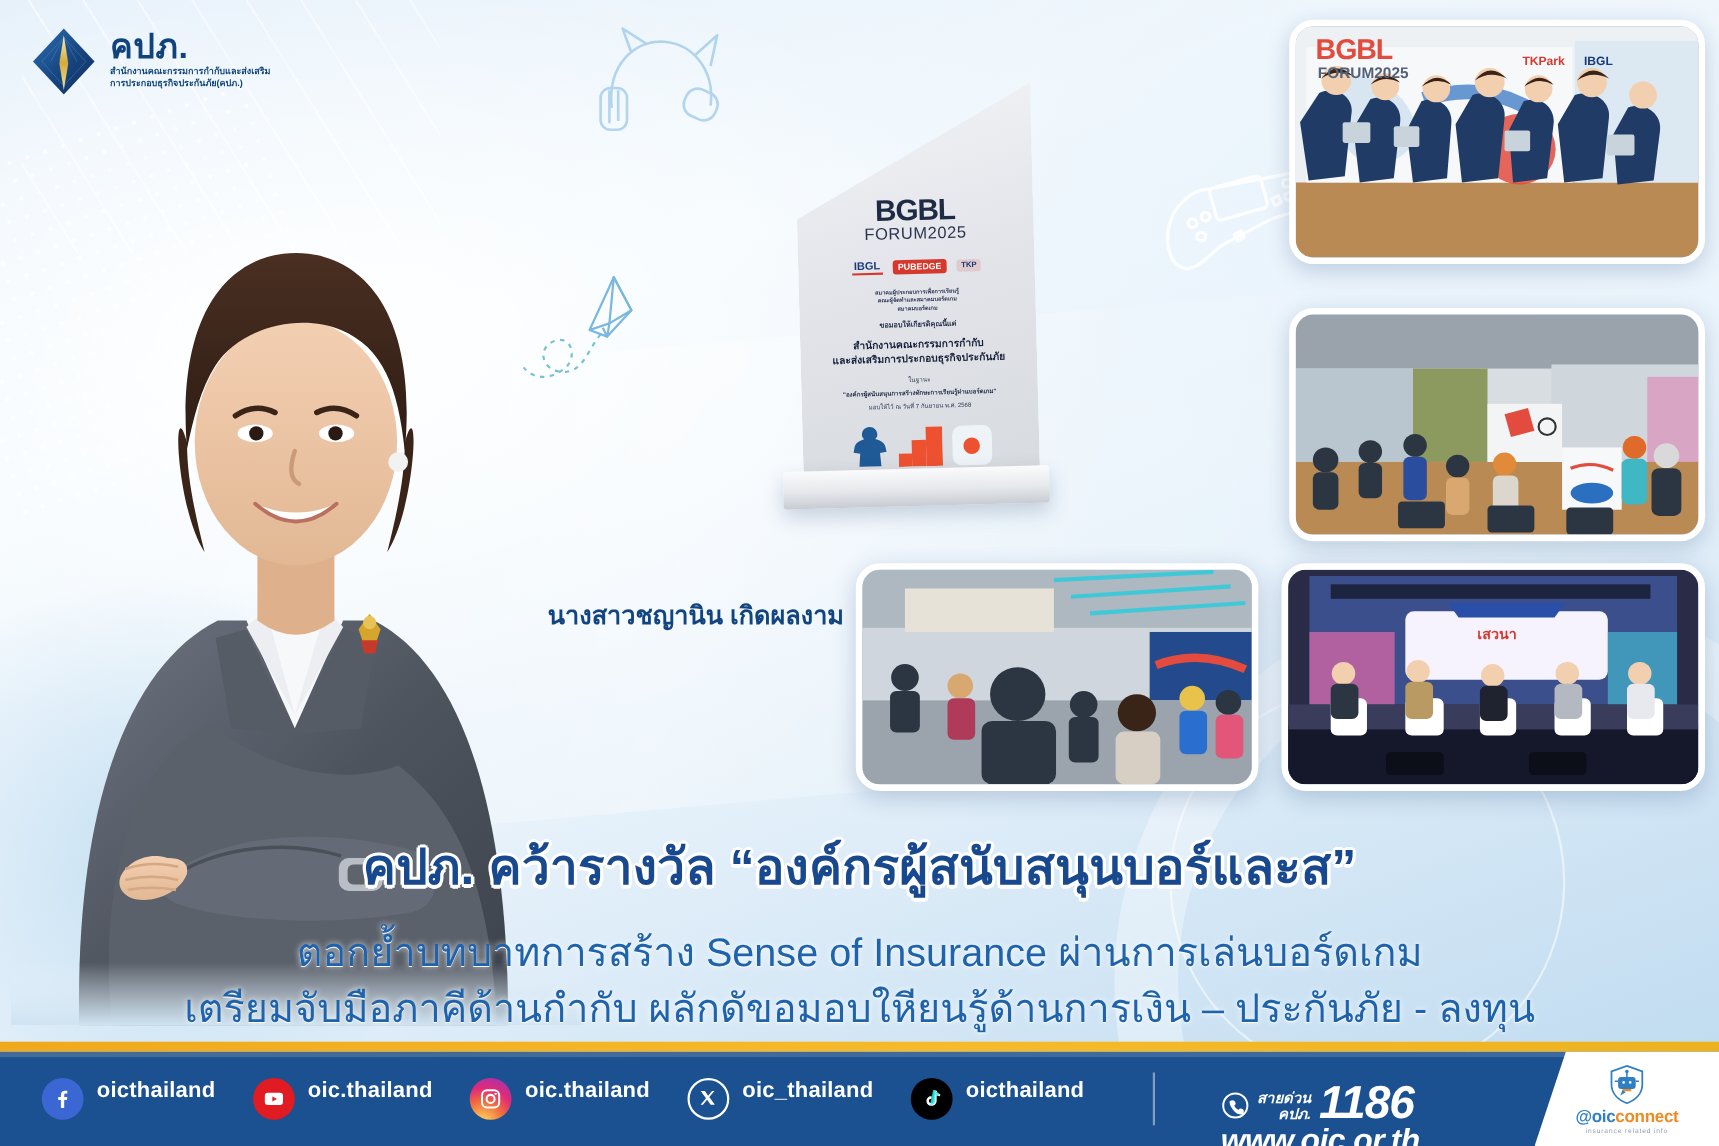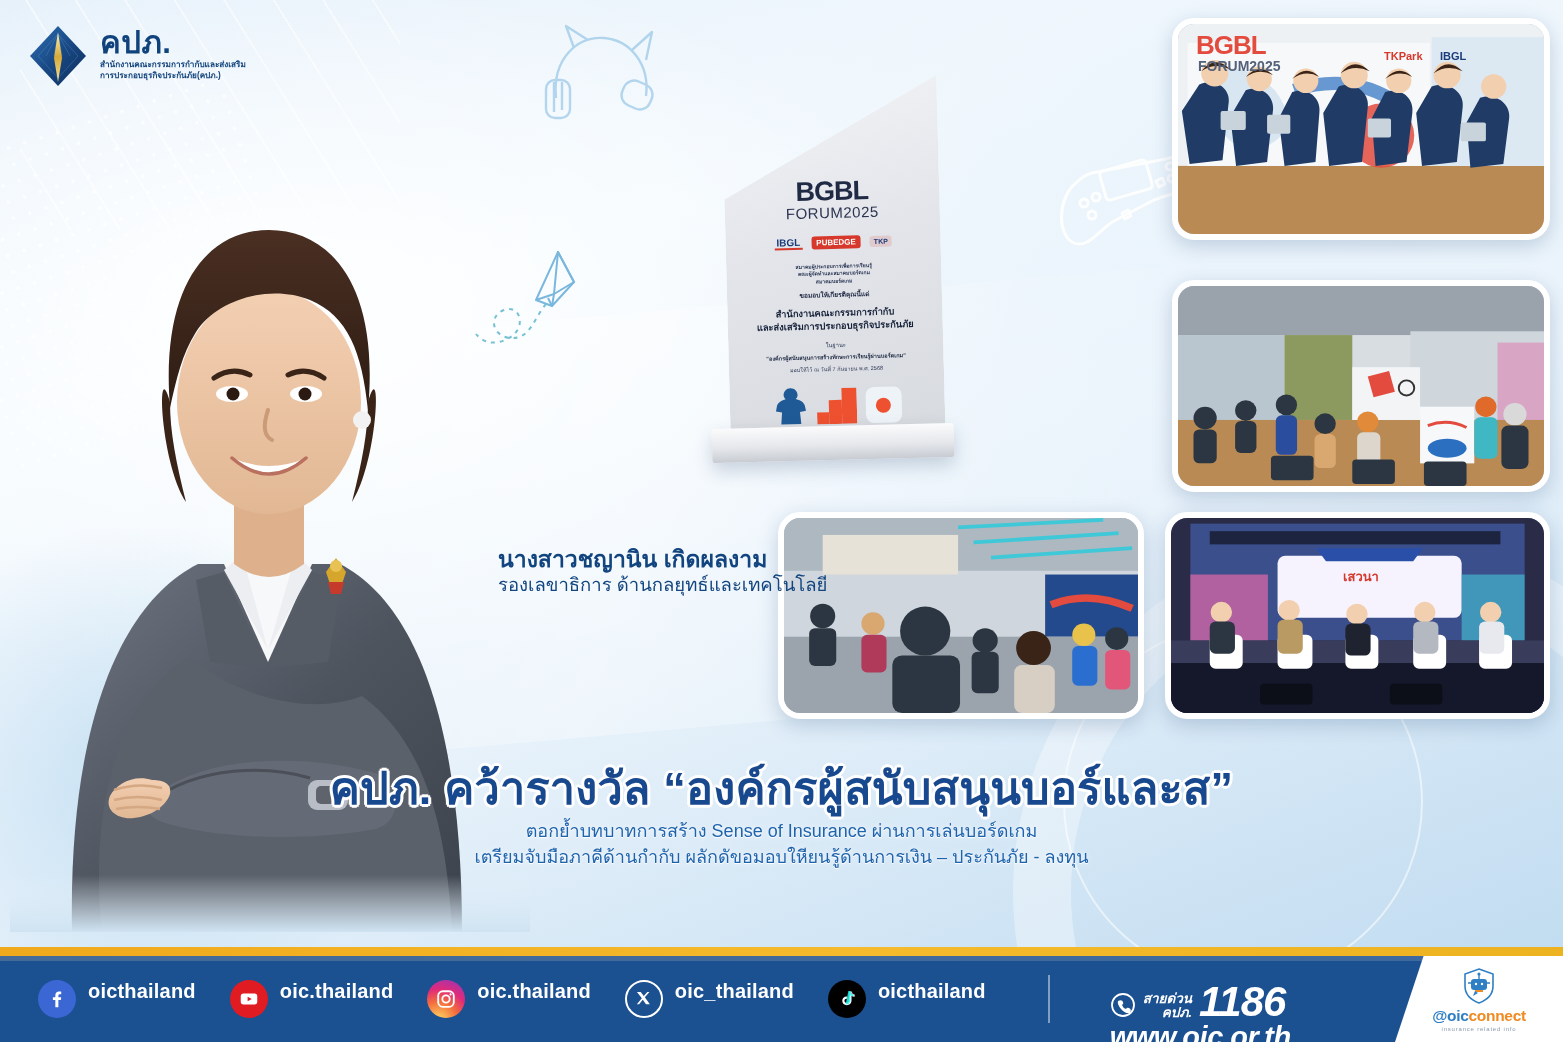--- a/index.html
+++ b/index.html
@@ -362,7 +362,6 @@
 
   <div class="name-block">
     <div class="name-main">นางสาวชญานิน เกิดผลงาม</div>
-    <div class="name-role">รองเลขาธิการ ด้านกลยุทธ์และเทคโนโลยี</div>
   </div>
 
   <div class="trophy">

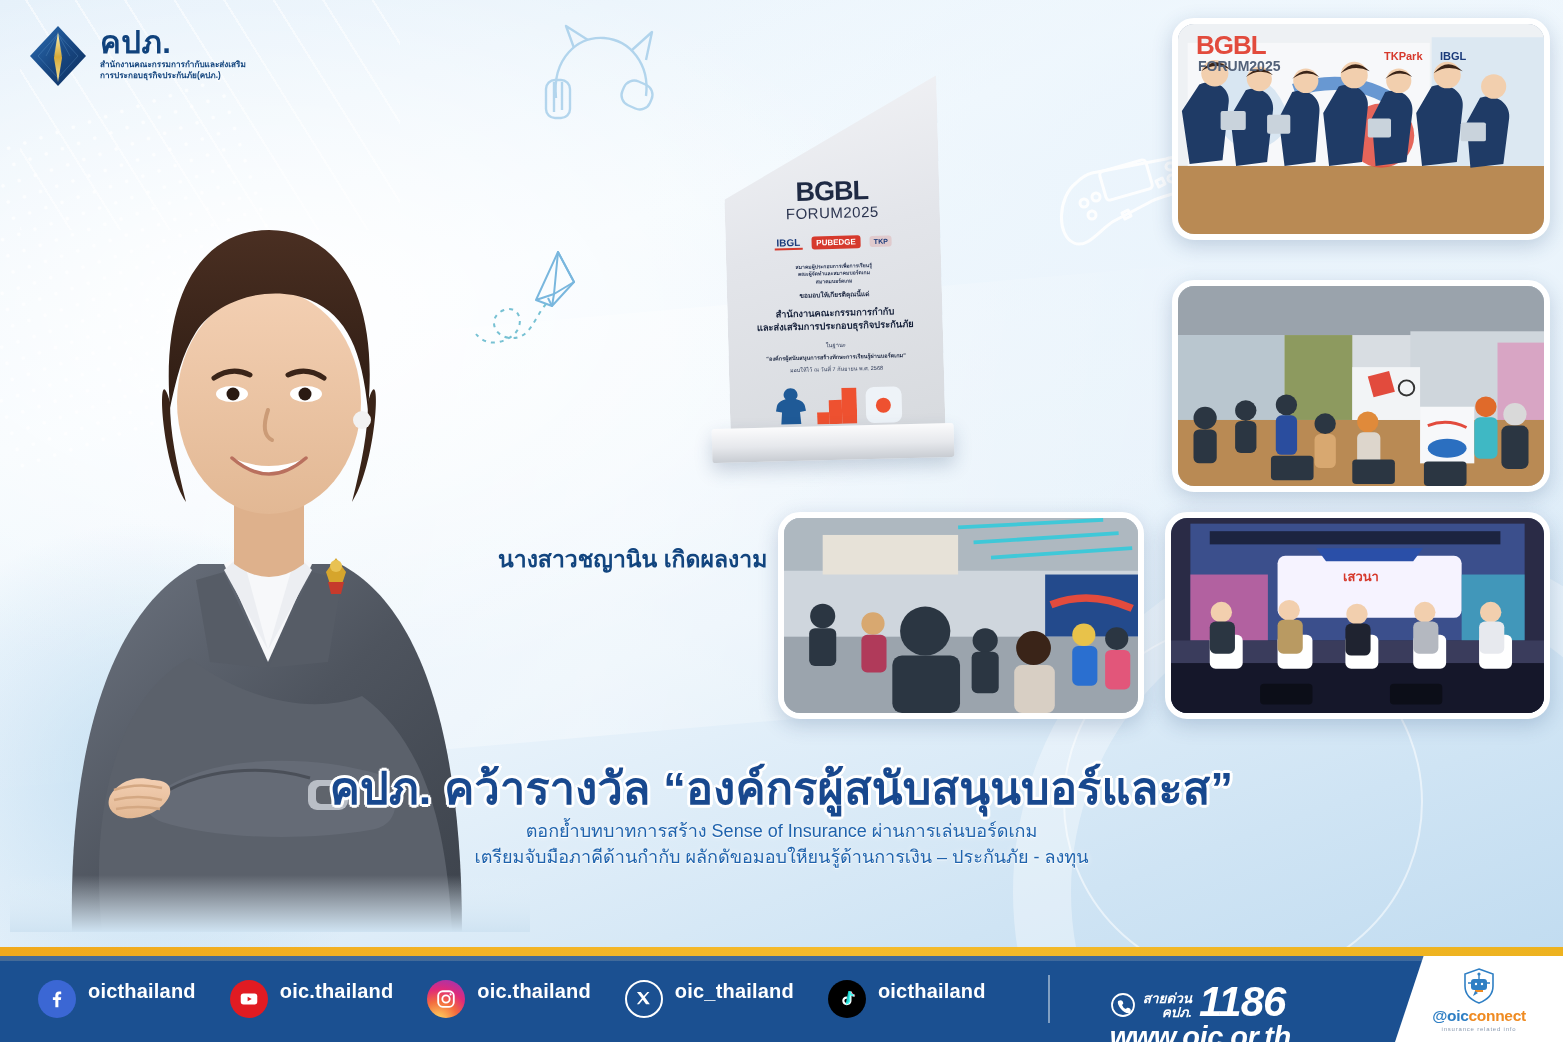--- a/index.html
+++ b/index.html
@@ -154,8 +154,8 @@
     letter-spacing: .2px;
   }
   .subline {
-    font-size: 18px; font-weight: 500; color: #1f63ad; line-height: 1.42;
-    margin-top: 4px;
+    font-size: 36px; font-weight: 500; color: #1f63ad; line-height: 1.42;
+    margin-top: 25px;
     text-shadow: 0 1px 0 rgba(255,255,255,.95), 0 0 6px rgba(255,255,255,.9);
   }
 

